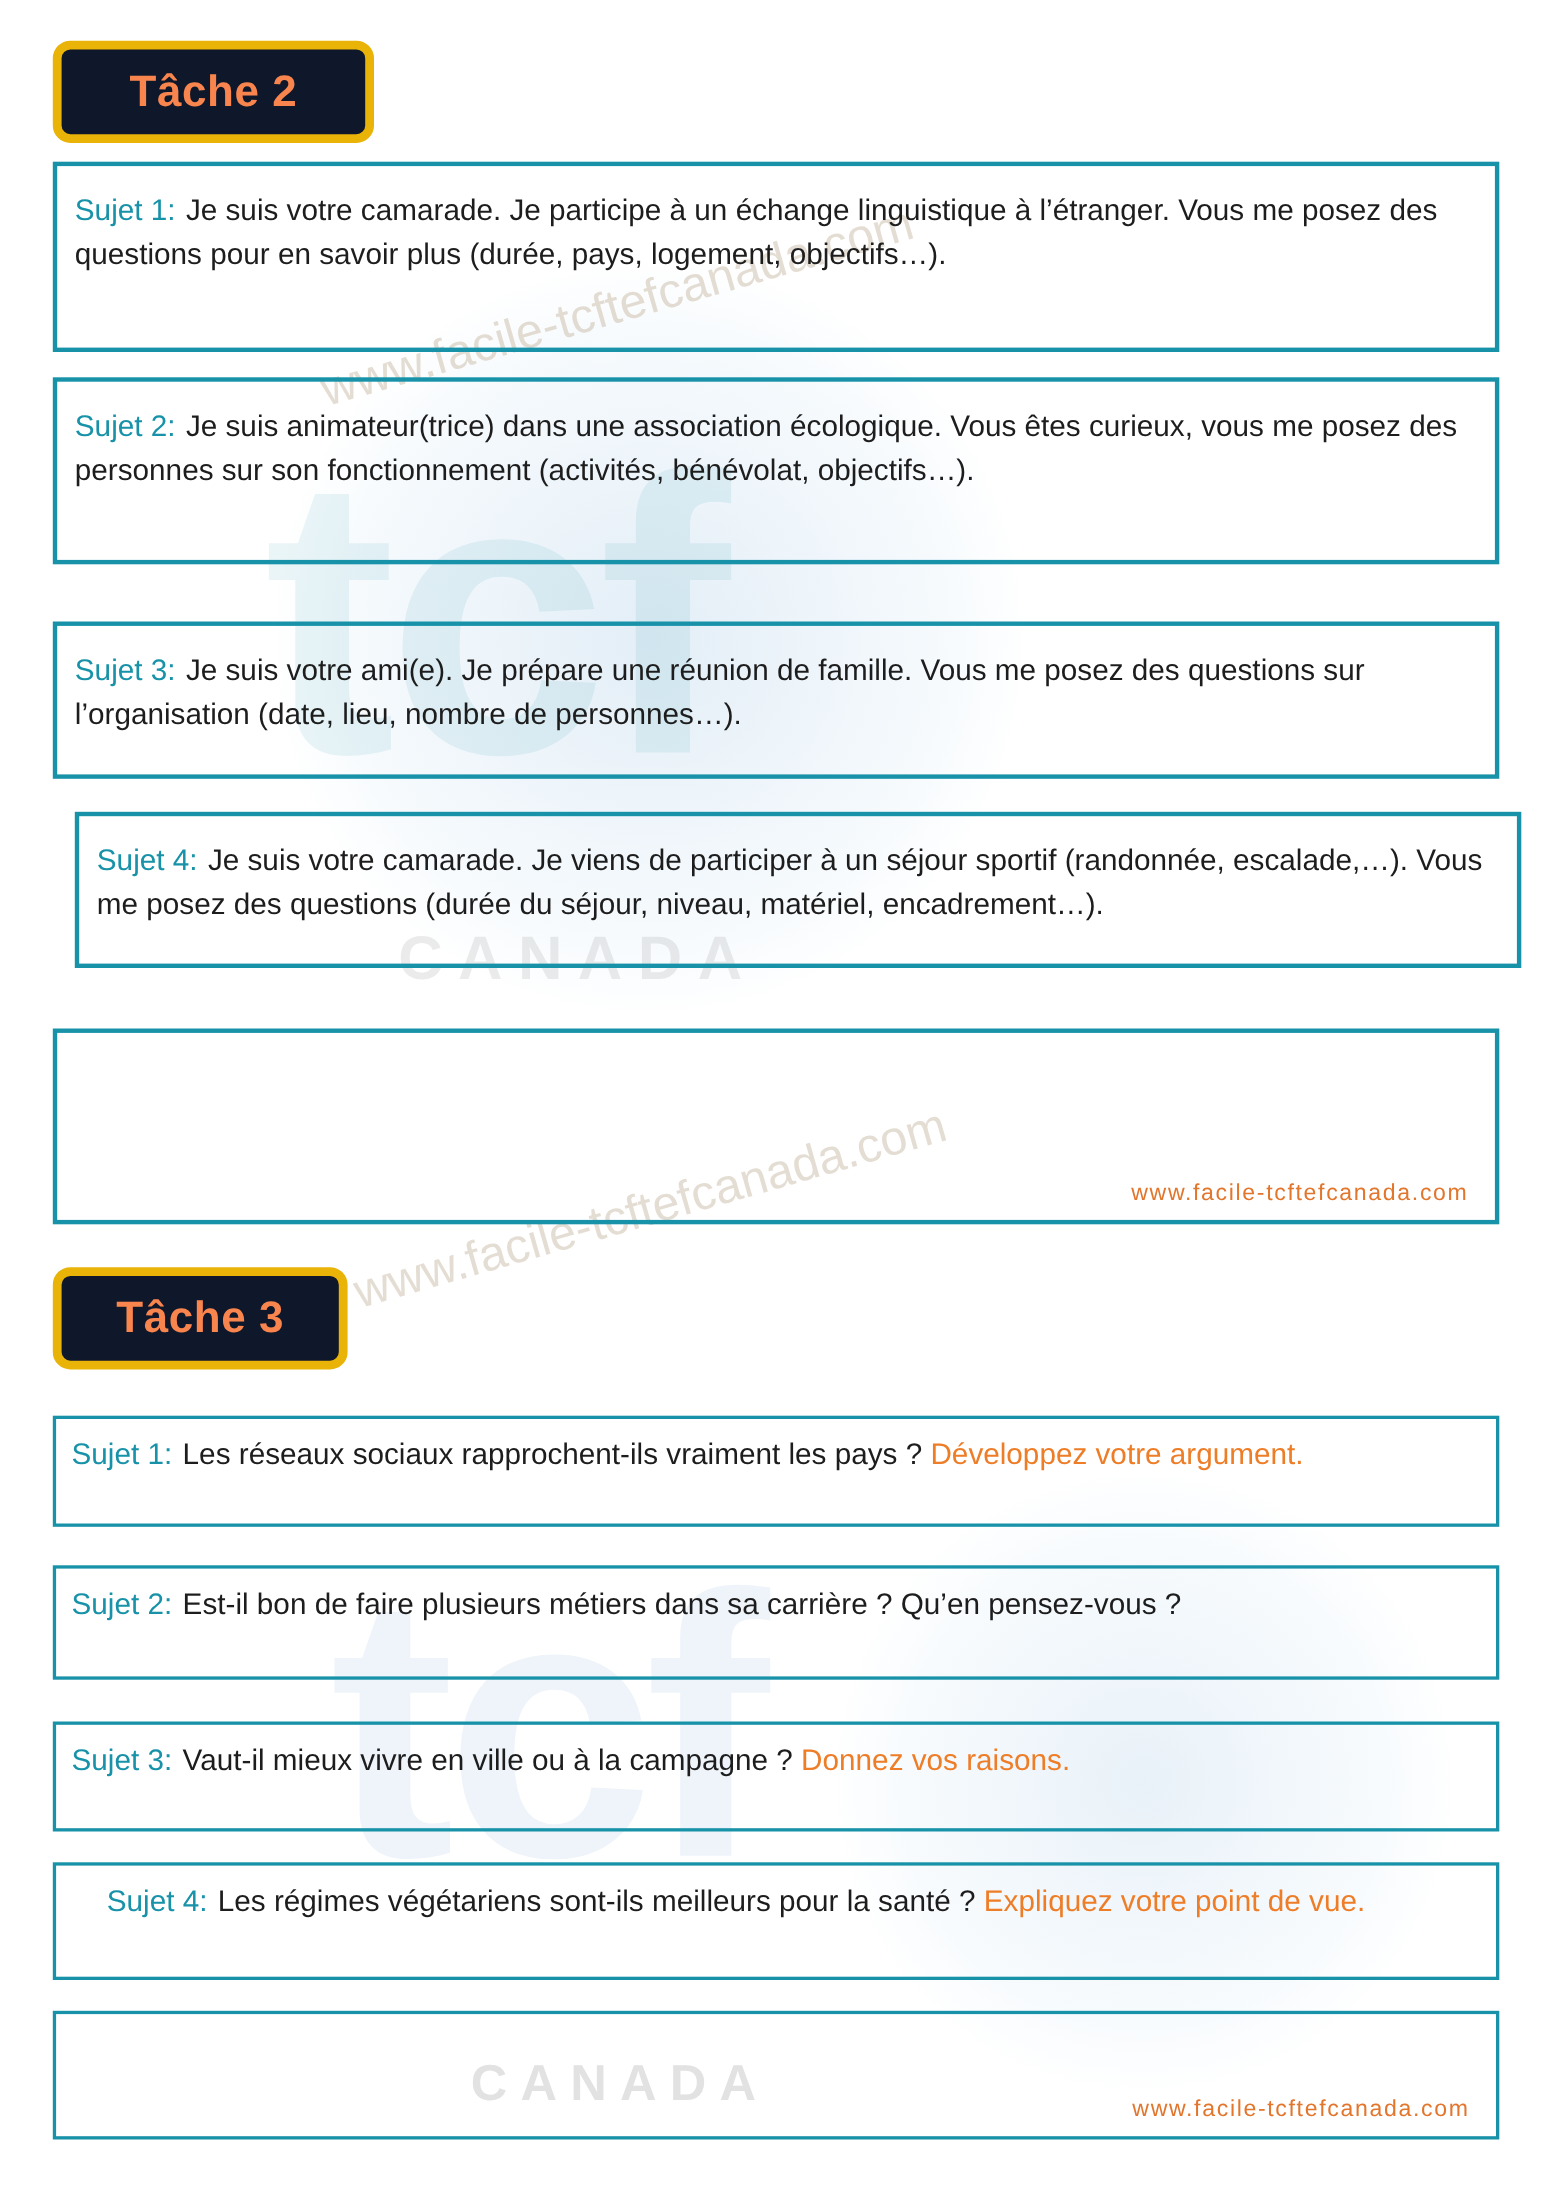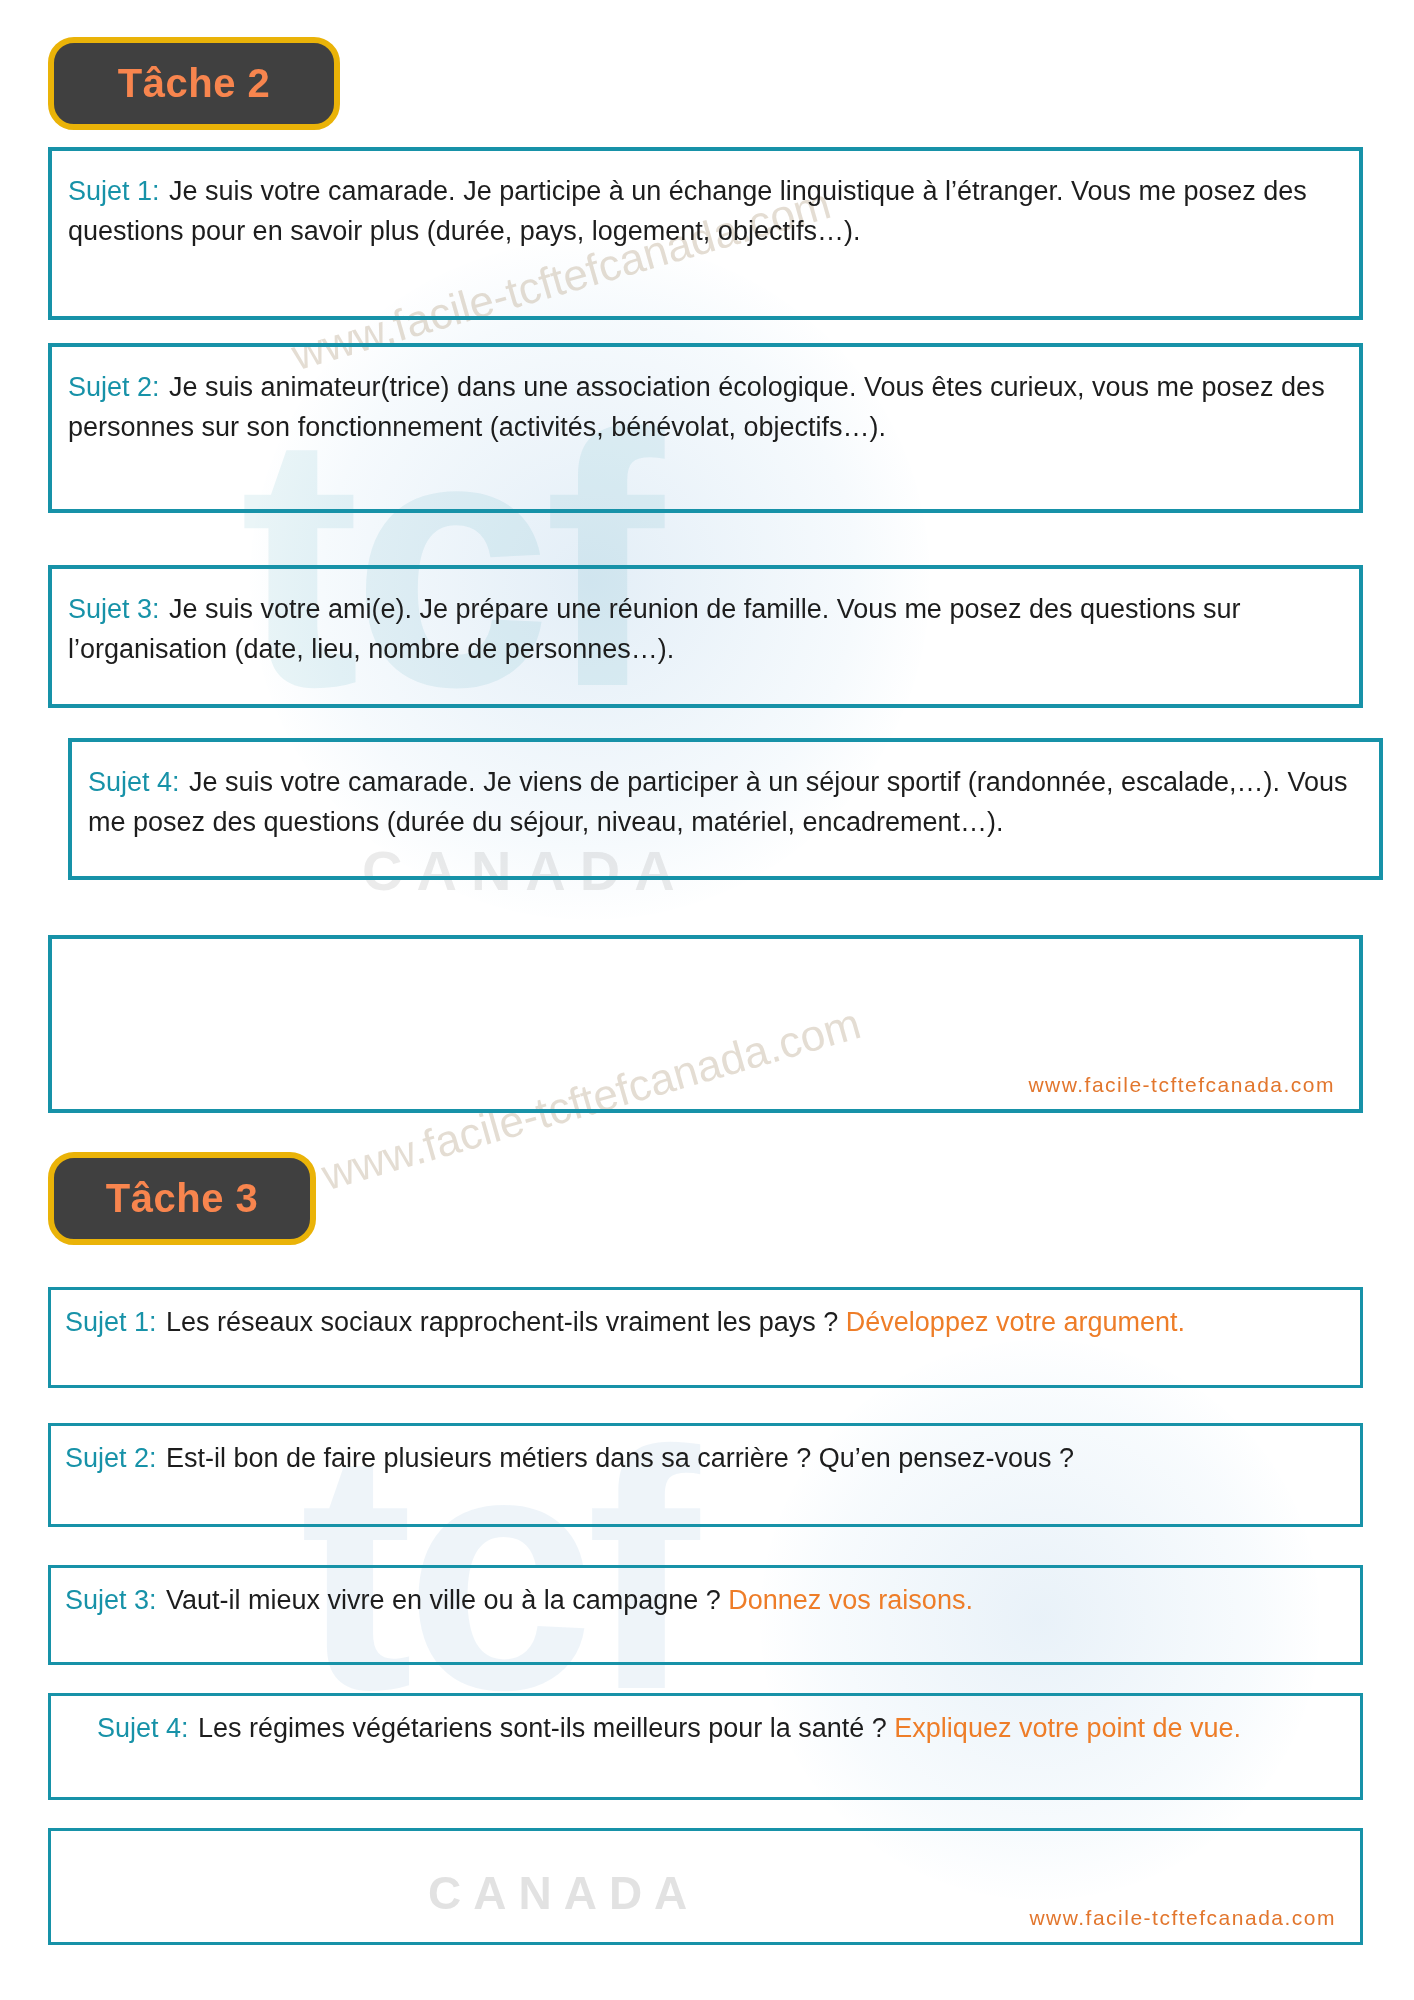--- a/index.html
+++ b/index.html
@@ -46,8 +46,8 @@
 
   .badge{
     position:absolute;left:48px;
-    border:6px solid #eab308;border-radius:26px;
-    background:#404040;
+    border:8px solid #eab308;border-radius:16px;
+    background:#0f172a;
     display:flex;align-items:center;justify-content:center;
     box-sizing:border-box;
   }

